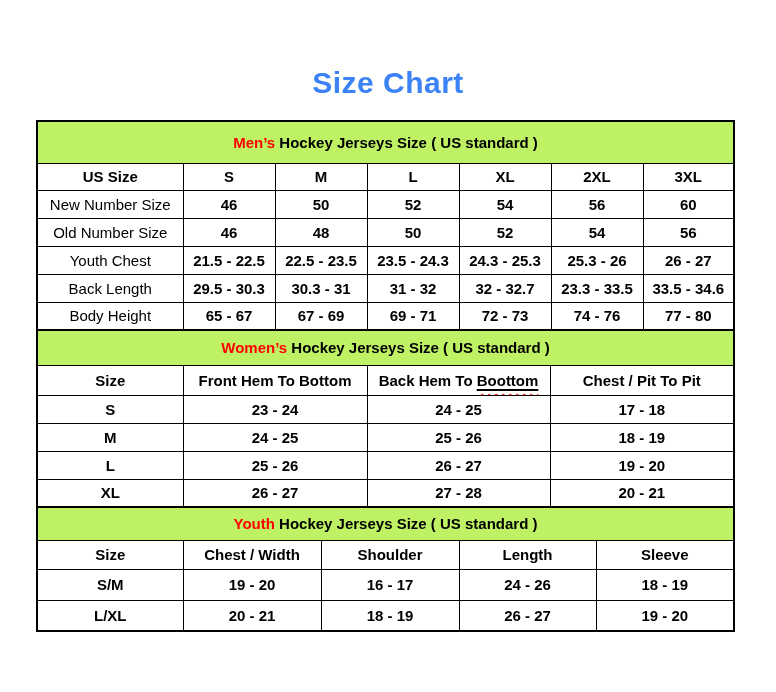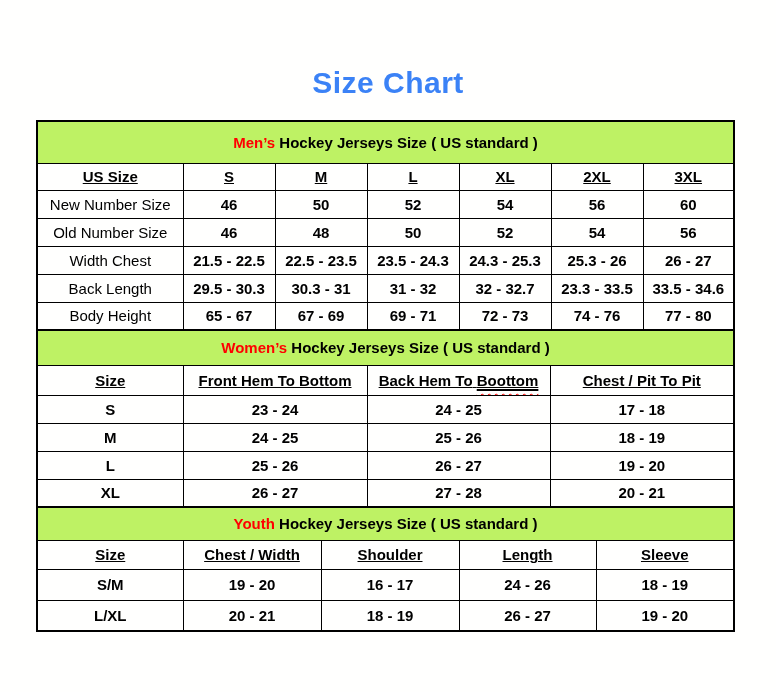--- a/index.html
+++ b/index.html
@@ -52,7 +52,7 @@
     font-size: 17px;
   }
   .accent { color: #ff0000; }
-  td.head { font-weight: bold; font-size: 15px; text-decoration: underline; }
+  td.head { font-weight: bold; font-size: 15px; }
   td.val  { font-weight: bold; }
   td.rowlabel-plain { font-weight: normal; }
   td.rowlabel-bold  { font-weight: bold; }

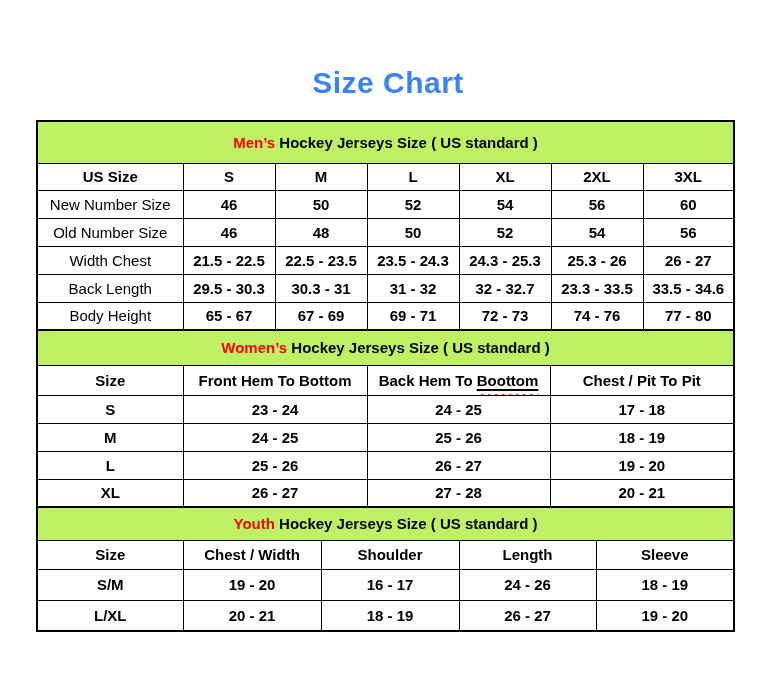--- a/index.html
+++ b/index.html
@@ -130,7 +130,7 @@
         <td class="val">56</td>
       </tr>
       <tr class="data-row">
-        <td class="rowlabel-plain">Width Chest</td>
+        <td class="rowlabel-plain">Youth Chest</td>
         <td class="val">21.5 - 22.5</td>
         <td class="val">22.5 - 23.5</td>
         <td class="val">23.5 - 24.3</td>

